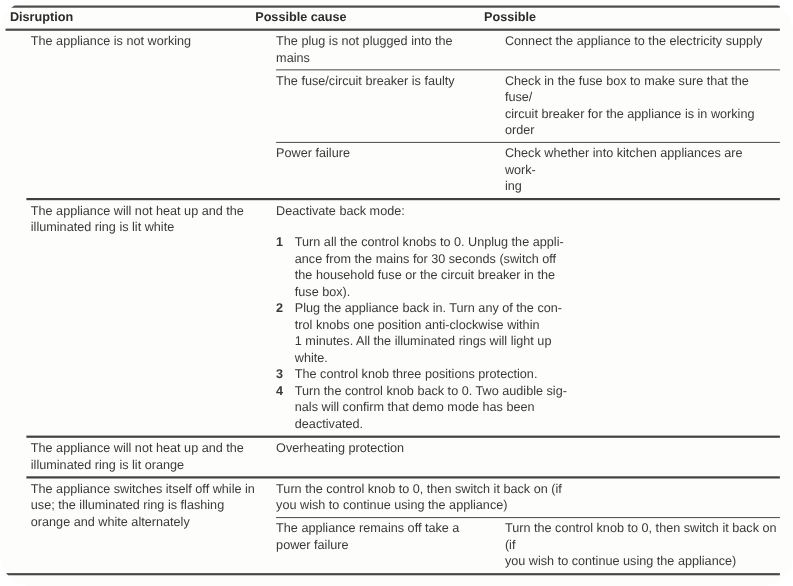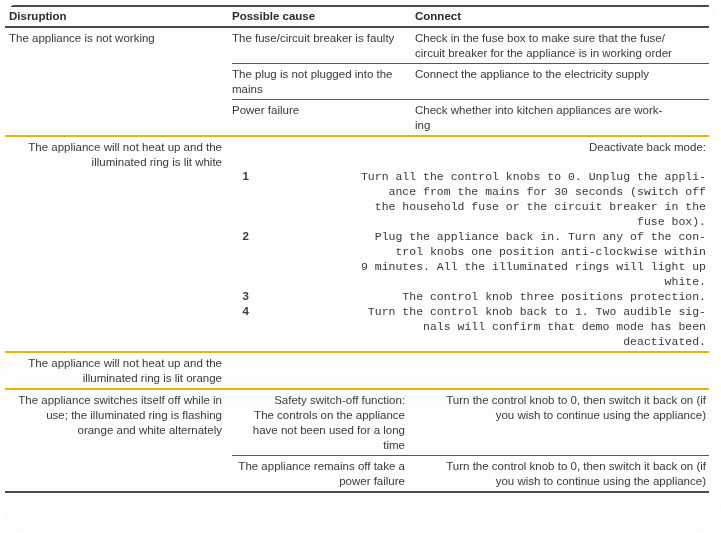--- a/index.html
+++ b/index.html
@@ -43,7 +43,7 @@
   .subrow { display: flex; padding: 3px 0 2px 0; }
   .subrow + .subrow { border-top: 1px solid #585858; }
   .c2 {
-    width: 183px;
+    width: 208px;
     flex: none;
     box-sizing: border-box;
     padding-right: 10px;

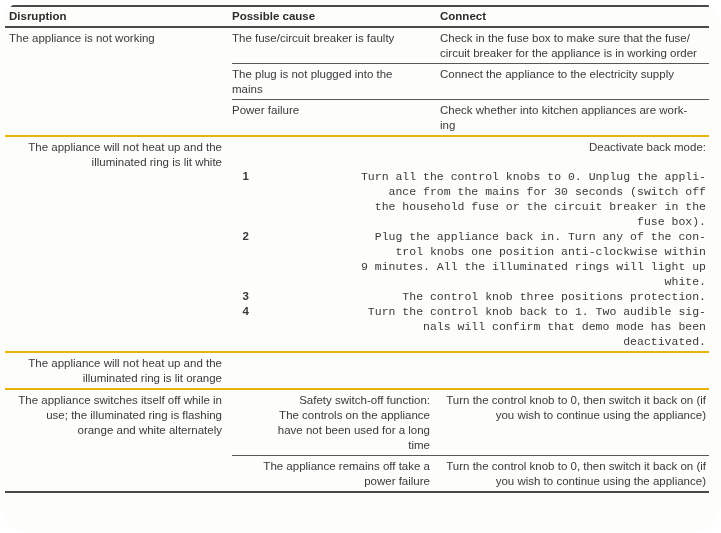--- a/index.html
+++ b/index.html
@@ -68,7 +68,7 @@
     <div class="hdr-row">
       <div class="c1">Disruption</div>
       <div class="c2">Possible cause</div>
-      <div class="c3">Connect</div>
+      <div class="c3">Possible</div>
     </div>
 
     <div class="section">

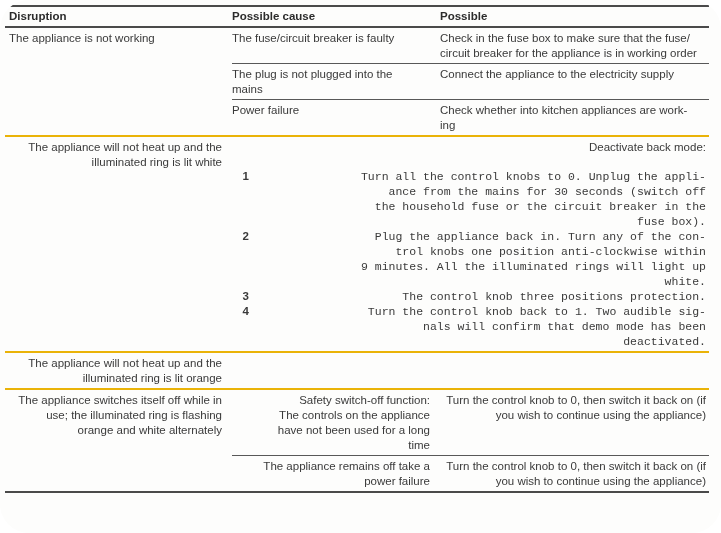--- a/index.html
+++ b/index.html
@@ -29,7 +29,7 @@
     font-weight: bold;
     color: #2c2c2c;
   }
-  .section { display: flex; }
+  .section { display: flex; margin-left: 19px; }
   .section + .section { border-top: 2px solid #eab308; text-align: right; }
   .c1 {
     width: 227px;

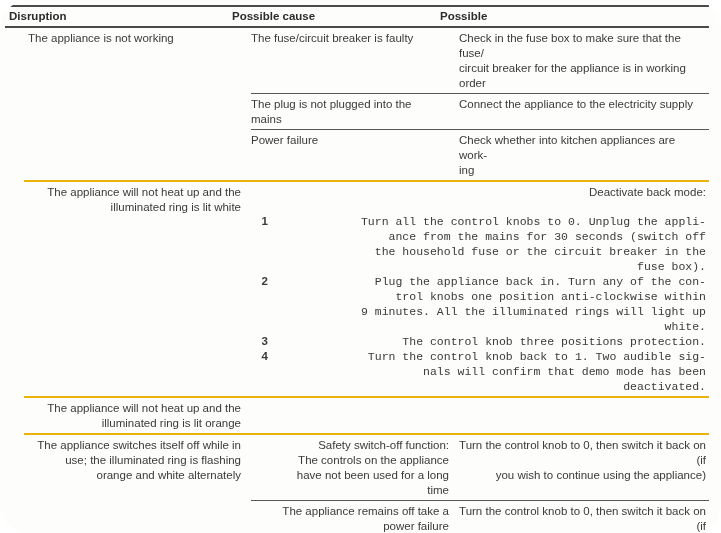--- a/index.html
+++ b/index.html
@@ -75,14 +75,14 @@
       <div class="c1 lines">The appliance is not working</div>
       <div class="subrows">
         <div class="subrow">
+          <div class="c2 lines">The plug is not plugged into the
+mains</div>
+          <div class="c3 lines">Connect the appliance to the electricity supply</div>
+        </div>
+        <div class="subrow">
           <div class="c2 lines">The fuse/circuit breaker is faulty</div>
           <div class="c3 lines">Check in the fuse box to make sure that the fuse/
 circuit breaker for the appliance is in working order</div>
-        </div>
-        <div class="subrow">
-          <div class="c2 lines">The plug is not plugged into the
-mains</div>
-          <div class="c3 lines">Connect the appliance to the electricity supply</div>
         </div>
         <div class="subrow">
           <div class="c2 lines">Power failure</div>

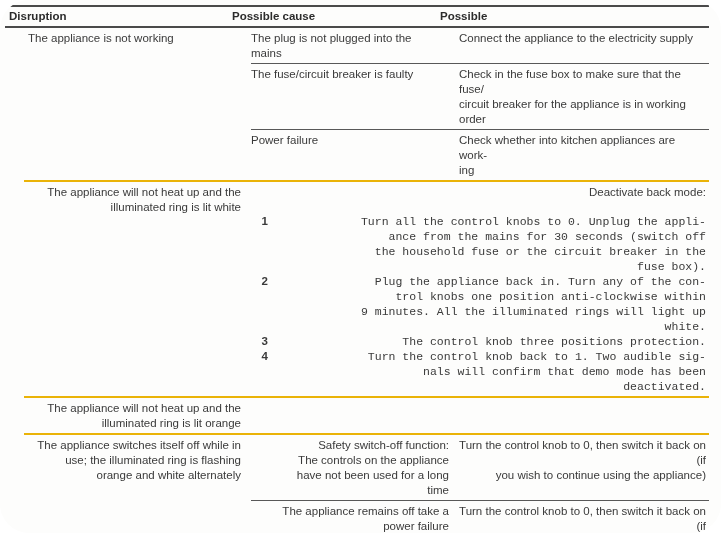--- a/index.html
+++ b/index.html
@@ -30,7 +30,7 @@
     color: #2c2c2c;
   }
   .section { display: flex; margin-left: 19px; }
-  .section + .section { border-top: 2px solid #eab308; text-align: right; }
+  .section + .section { border-top: 2px solid #404040; }
   .c1 {
     width: 227px;
     flex: none;

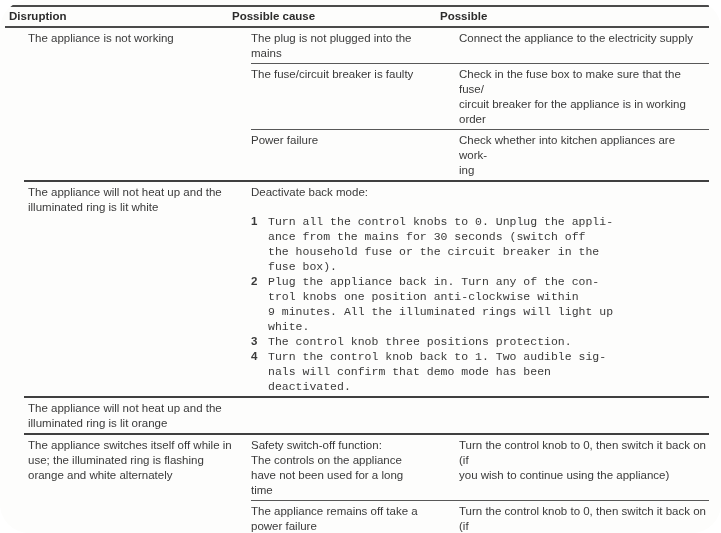--- a/index.html
+++ b/index.html
@@ -57,7 +57,7 @@
   .steps { margin-top: 14px; display: flex; flex-direction: column; }
   .step { display: flex; }
   .step-num { font-weight: bold; width: 17px; flex: none; }
-  .step-text { flex: 1; font-family: Liberation Mono, monospace; }
+  .step-text { flex: 1; }
 </style>
 </head>
 <body>

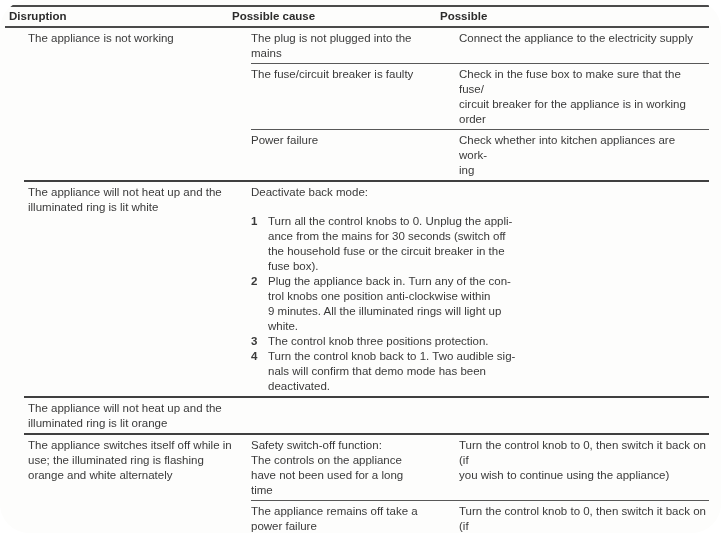--- a/index.html
+++ b/index.html
@@ -111,7 +111,7 @@
                 <span class="step-num">2</span>
                 <span class="step-text lines">Plug the appliance back in. Turn any of the con-
 trol knobs one position anti-clockwise within
-9 minutes. All the illuminated rings will light up
+1 minutes. All the illuminated rings will light up
 white.</span>
               </div>
               <div class="step">

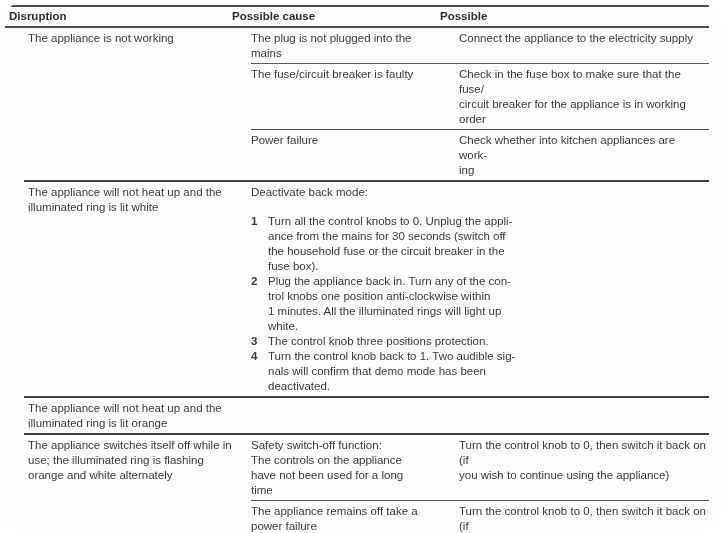--- a/index.html
+++ b/index.html
@@ -120,7 +120,7 @@
               </div>
               <div class="step">
                 <span class="step-num">4</span>
-                <span class="step-text lines">Turn the control knob back to 1. Two audible sig-
+                <span class="step-text lines">Turn the control knob back to 0. Two audible sig-
 nals will confirm that demo mode has been
 deactivated.</span>
               </div>

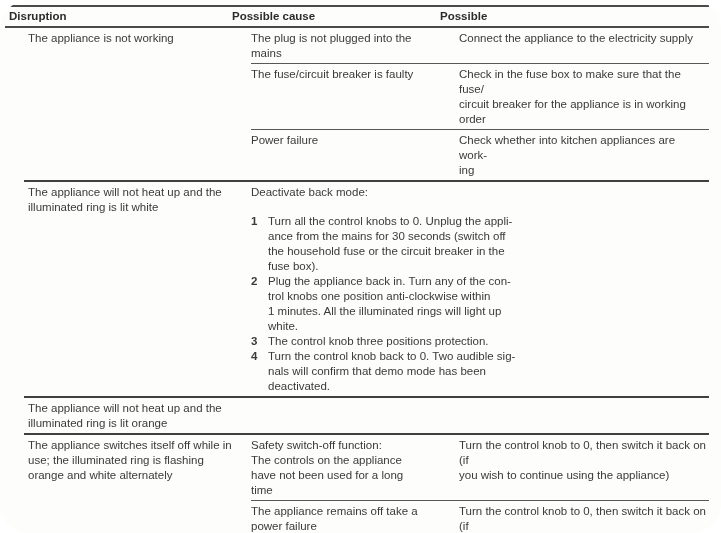--- a/index.html
+++ b/index.html
@@ -135,6 +135,7 @@
 illuminated ring is lit orange</div>
       <div class="subrows">
         <div class="subrow">
+          <div class="c2 lines">Overheating protection</div>
         </div>
       </div>
     </div>

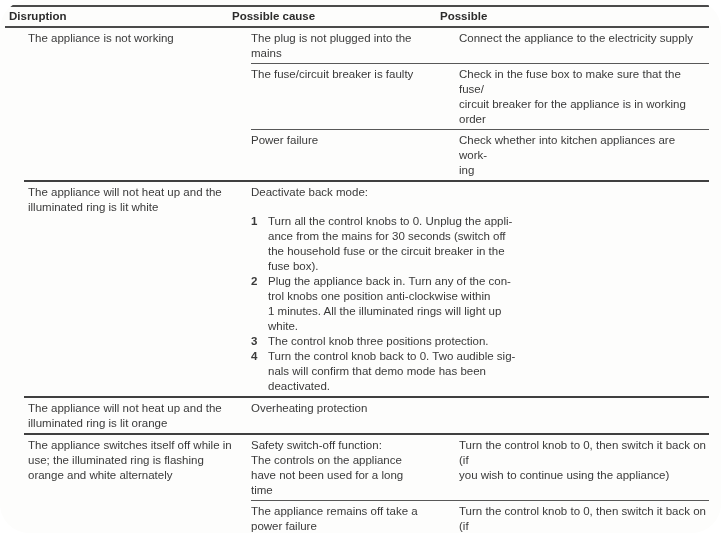--- a/index.html
+++ b/index.html
@@ -146,10 +146,6 @@
 orange and white alternately</div>
       <div class="subrows">
         <div class="subrow">
-          <div class="c2 lines">Safety switch-off function:
-The controls on the appliance
-have not been used for a long
-time</div>
           <div class="c3 lines">Turn the control knob to 0, then switch it back on (if
 you wish to continue using the appliance)</div>
         </div>

